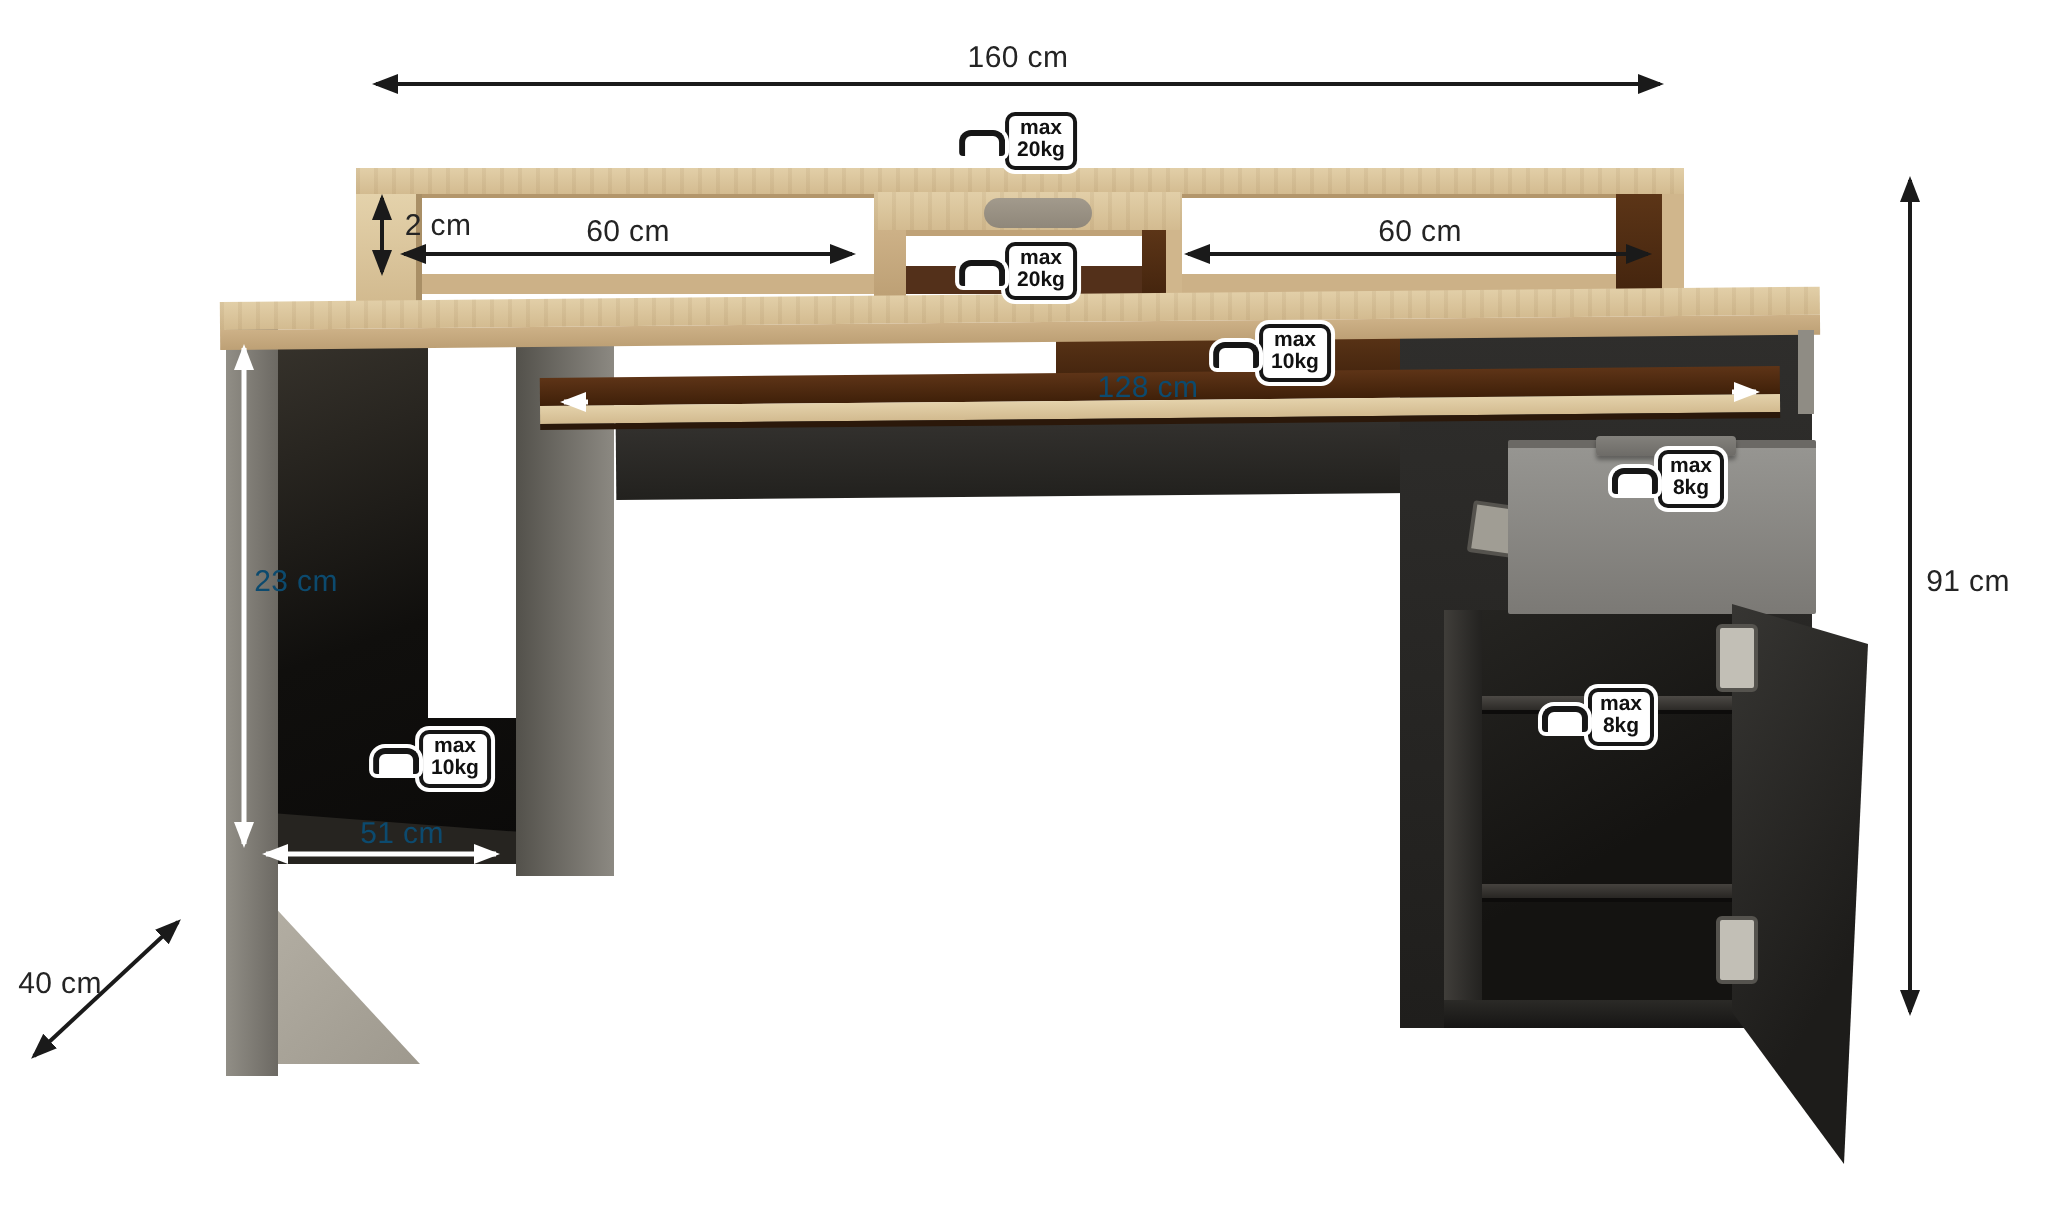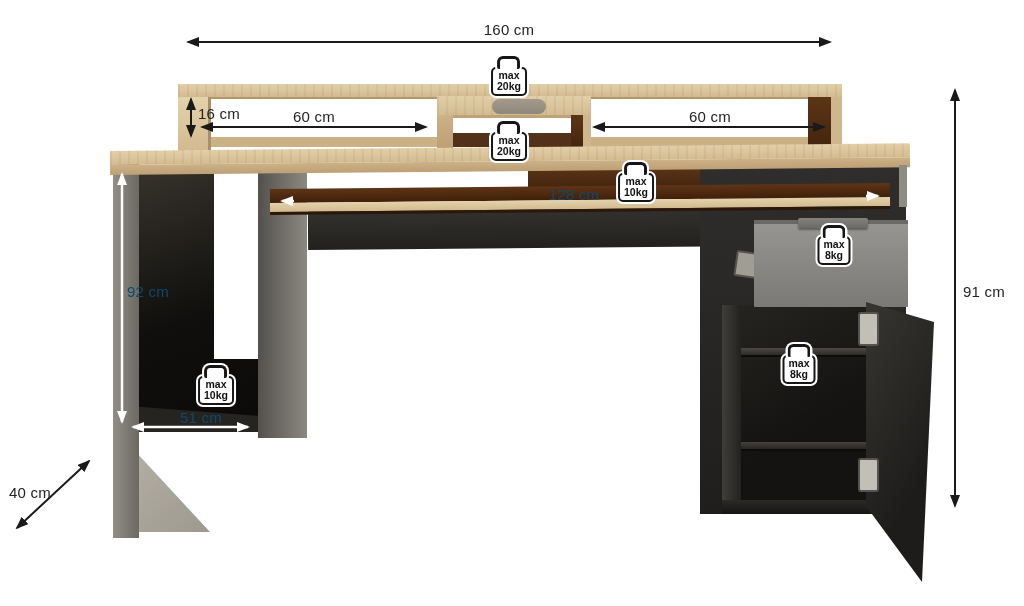--- a/index.html
+++ b/index.html
@@ -22,7 +22,7 @@
 
   
   .weight{position:absolute;z-index:50;transform:translateX(-50%);
-          display:flex;flex-direction:column;align-items:center;}
+          display:flex;flex-direction:row;align-items:center;}
   .w-handle{width:17px;height:10px;border:3px solid #161616;border-bottom:0;
             border-radius:6px 6px 2px 2px;background:#fff;box-shadow:0 0 0 2px #fff;
             margin-bottom:-2px;position:relative;z-index:2;}

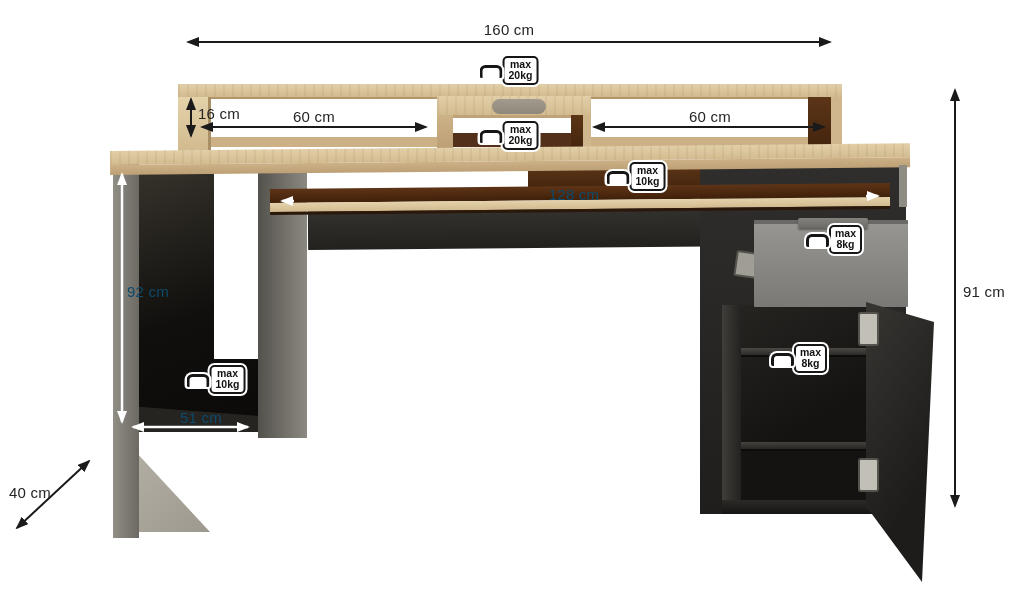--- a/index.html
+++ b/index.html
@@ -141,7 +141,7 @@
   </svg>
 
   <span class="dim" style="left:509px;top:29px">160 cm</span>
-  <span class="dim" style="left:219px;top:113px">16 cm</span>
+  <span class="dim" style="left:219px;top:113px">2 cm</span>
   <span class="dim" style="left:314px;top:116px">60 cm</span>
   <span class="dim" style="left:710px;top:116px">60 cm</span>
   <span class="dim white" style="left:574px;top:194px">128 cm</span>

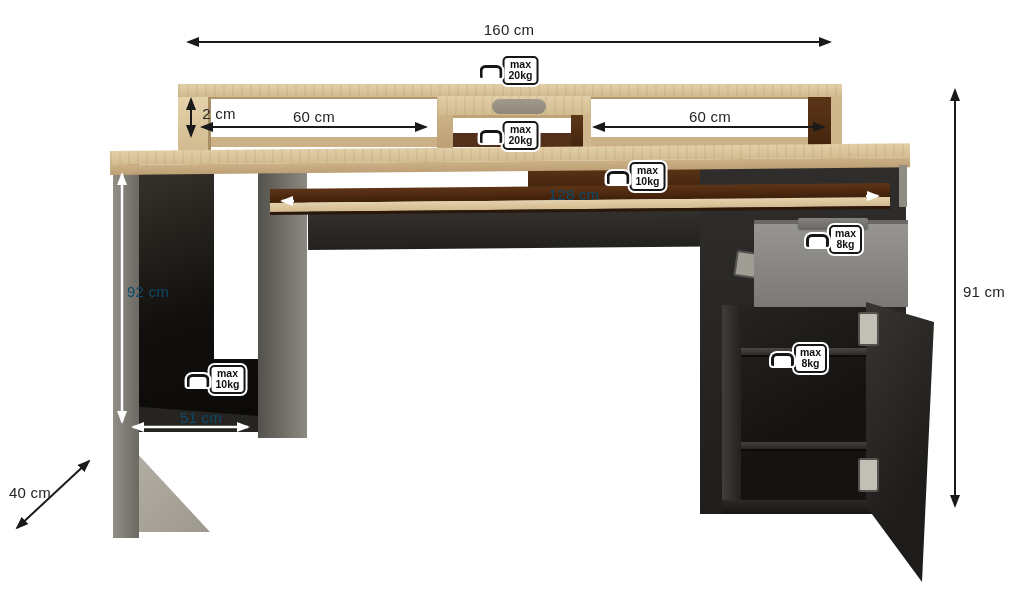--- a/index.html
+++ b/index.html
@@ -145,7 +145,7 @@
   <span class="dim" style="left:314px;top:116px">60 cm</span>
   <span class="dim" style="left:710px;top:116px">60 cm</span>
   <span class="dim white" style="left:574px;top:194px">128 cm</span>
-  <span class="dim white" style="left:148px;top:291px">92 cm</span>
+  <span class="dim white" style="left:148px;top:291px">23 cm</span>
   <span class="dim white" style="left:201px;top:417px">51 cm</span>
   <span class="dim" style="left:30px;top:492px">40 cm</span>
   <span class="dim" style="left:984px;top:291px">91 cm</span>

